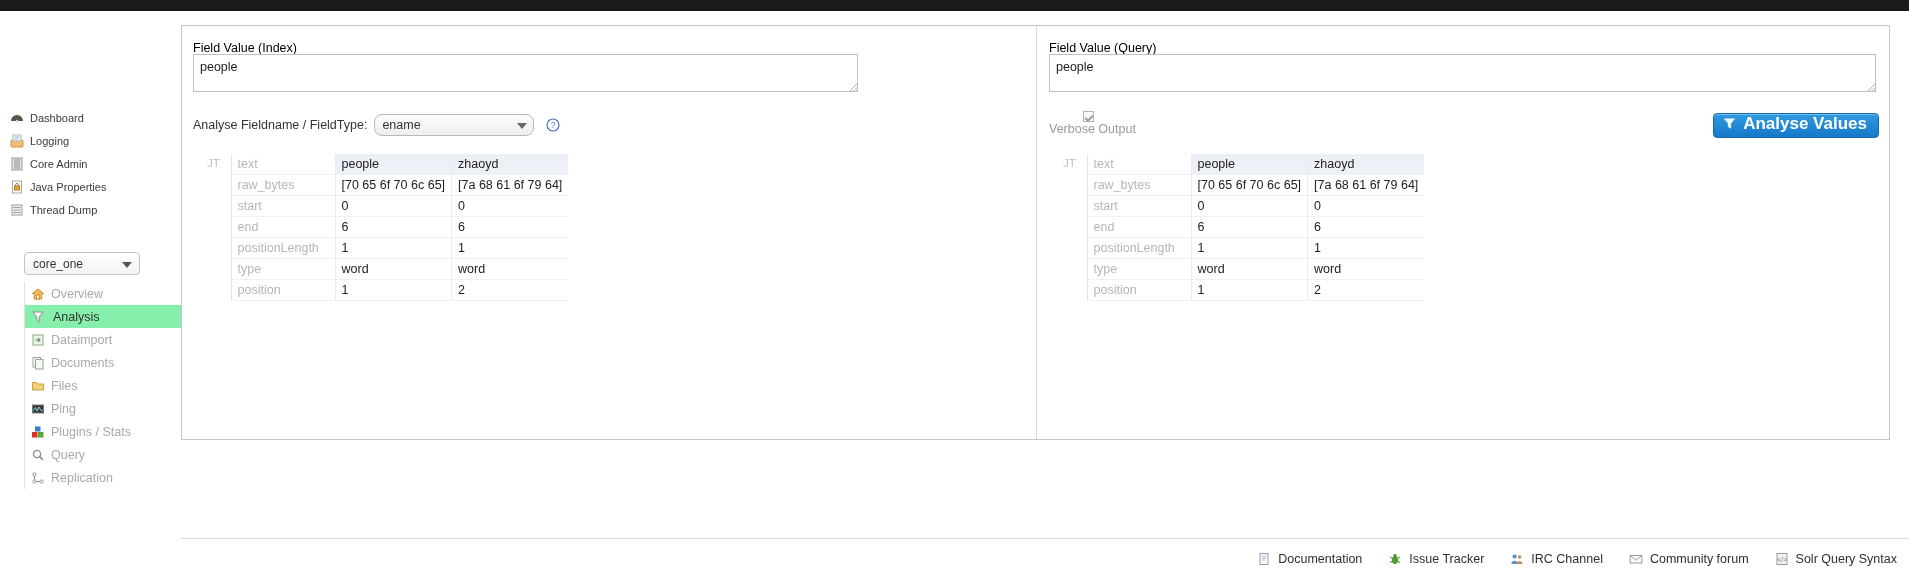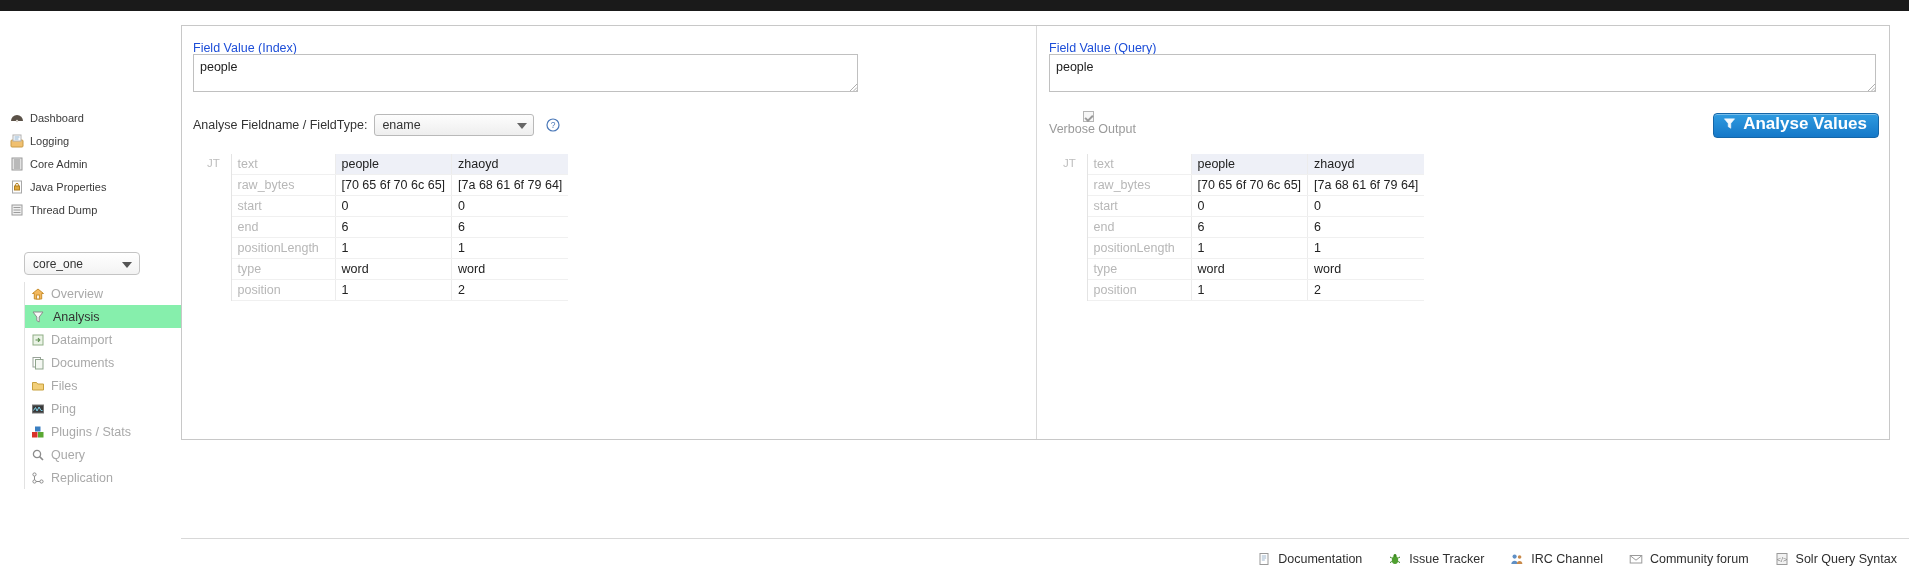--- a/index.html
+++ b/index.html
@@ -135,7 +135,7 @@
   .field-label {
     position: absolute; top: 15px; left: 11px;
     font-size: 12.5px;
-    color: #1d4ed8;
+    color: #000000;
   }
   .field-area {
     position: absolute; top: 28px; left: 11px;

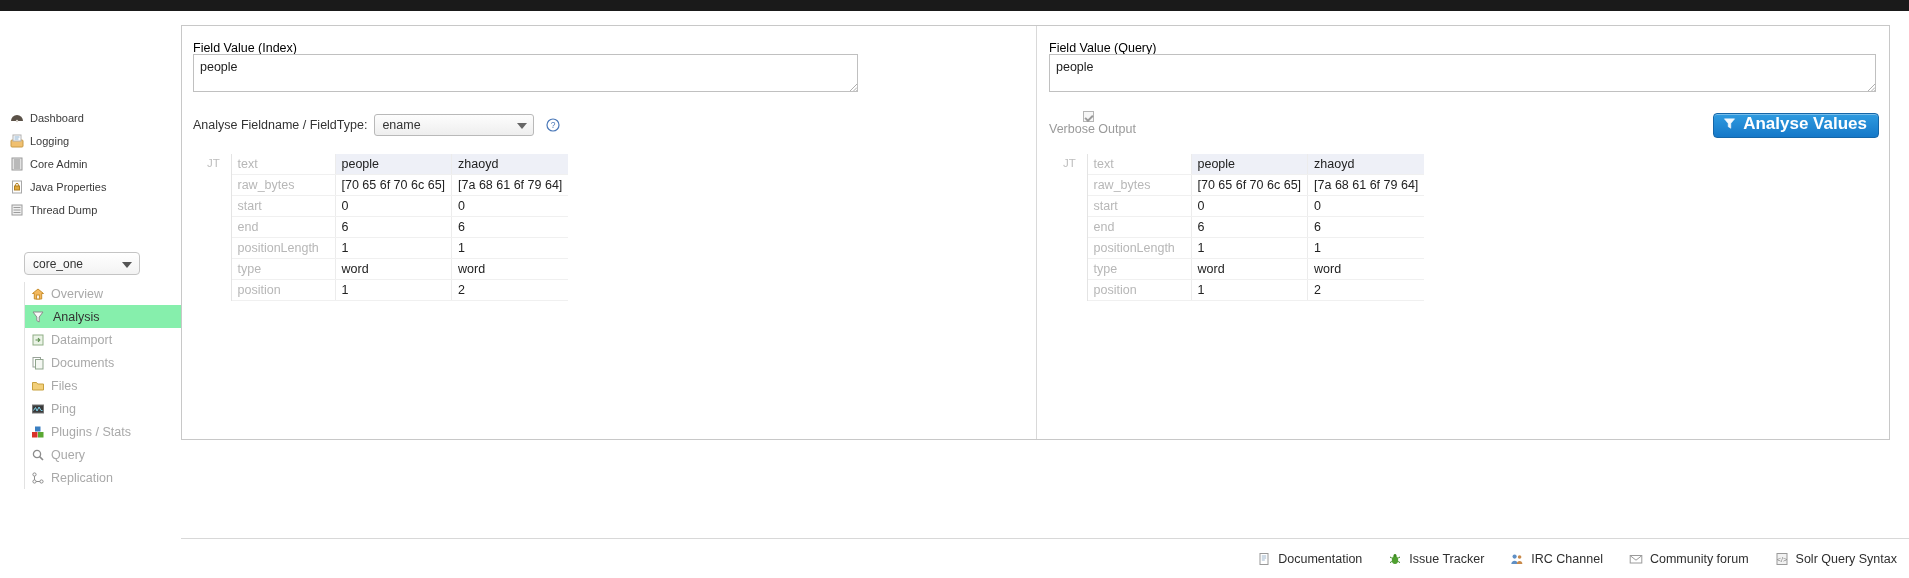--- a/index.html
+++ b/index.html
@@ -172,7 +172,7 @@
     position: relative;
     width: 160px; height: 22px;
     border: 1px solid #b9b9b9;
-    border-radius: 3px;
+    border-radius: 8px;
     background: linear-gradient(#fdfdfd, #eeeeee);
     font-size: 12.5px; color: #333;
     display: flex; align-items: center;

